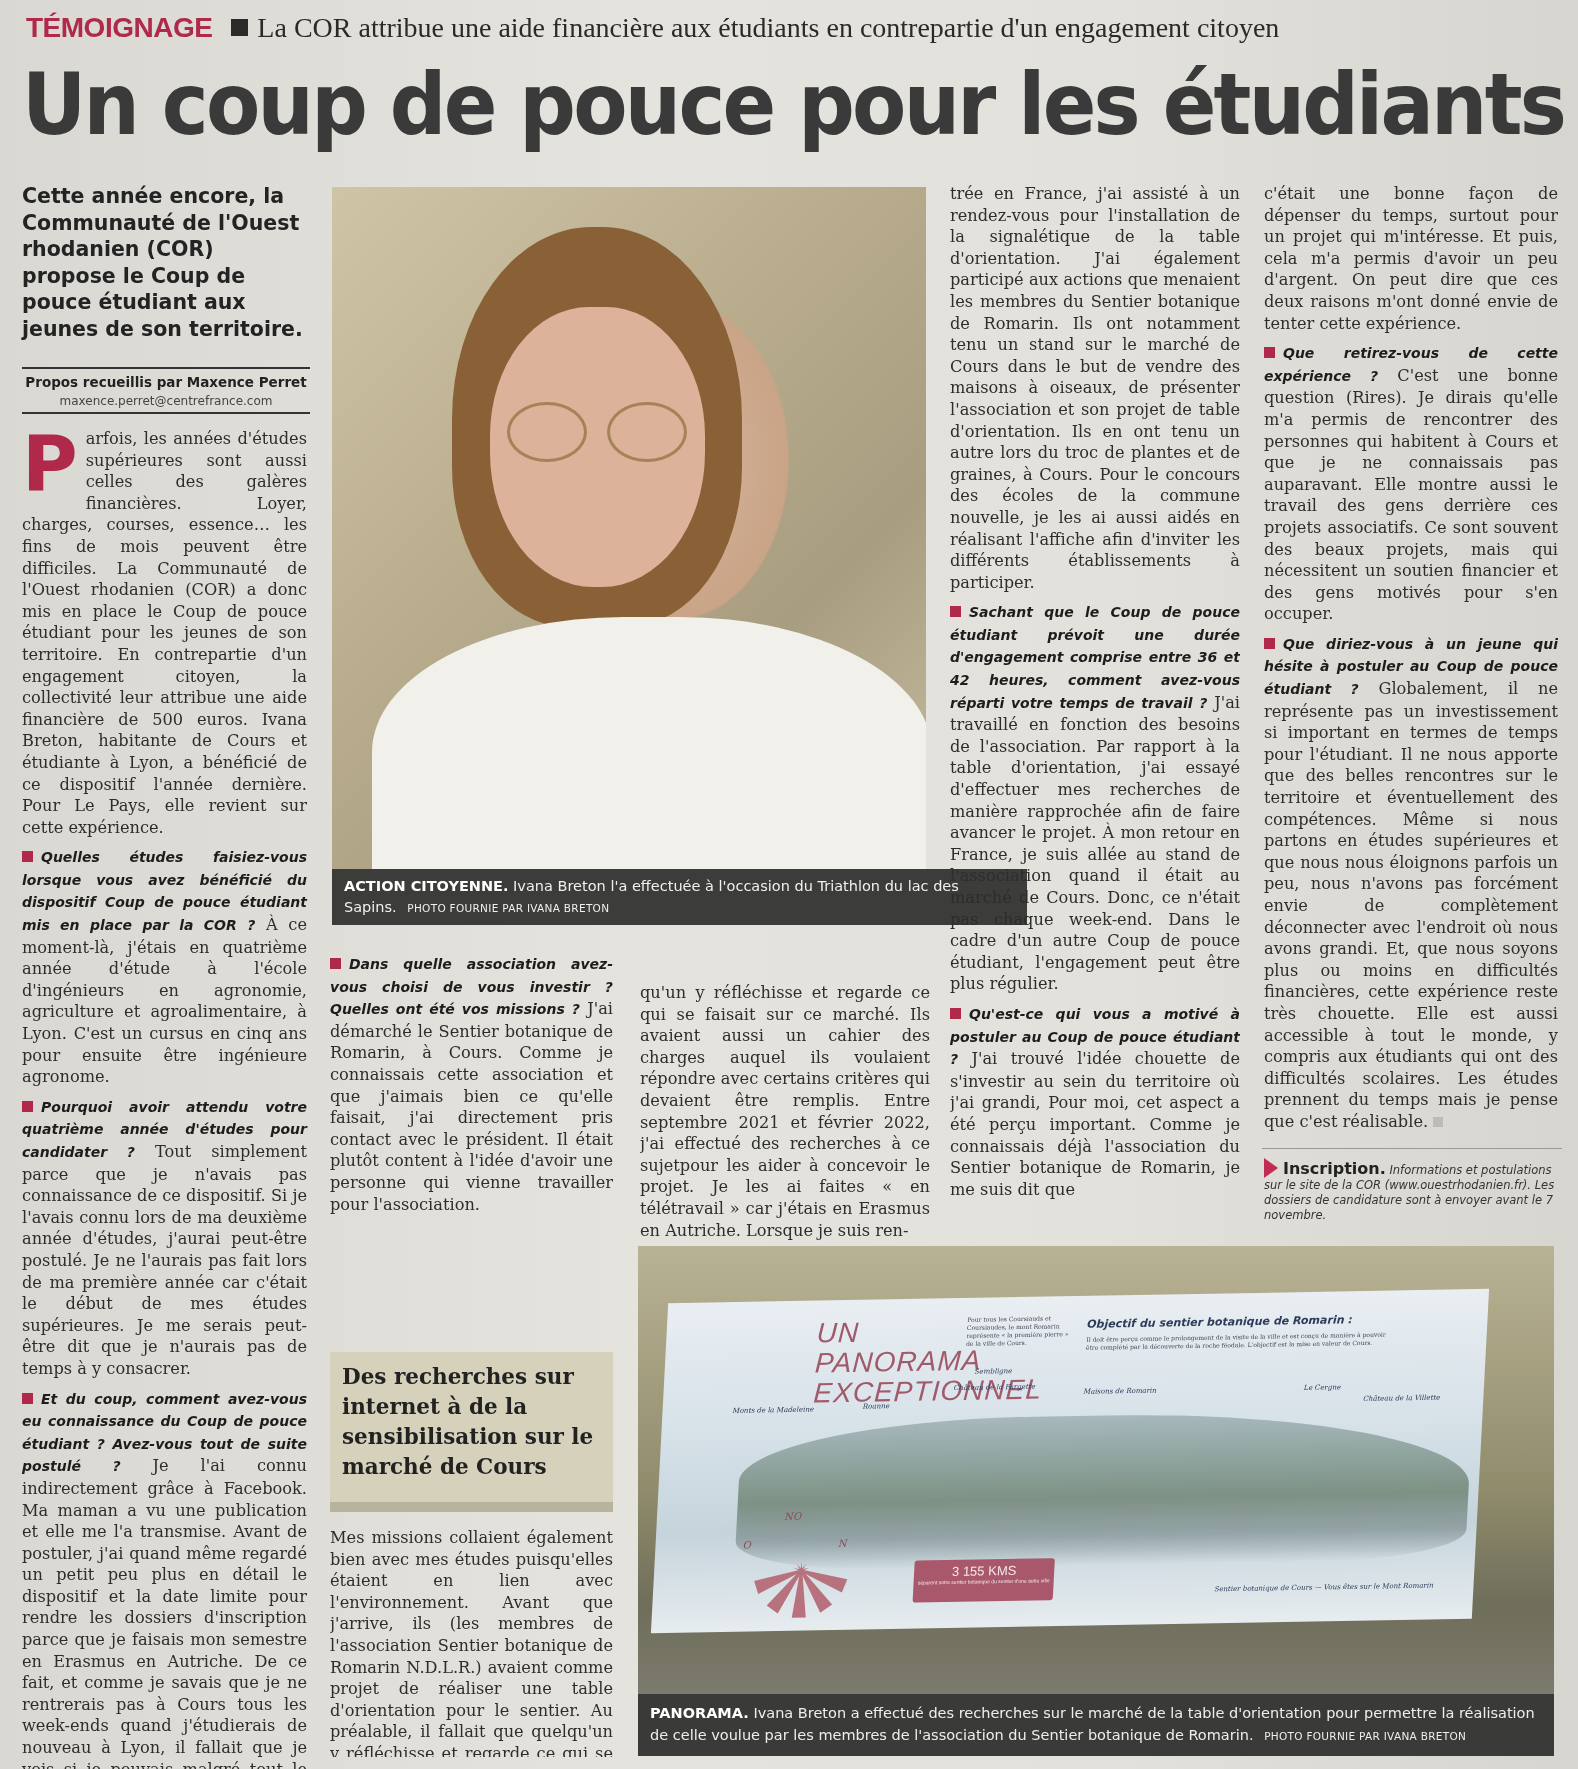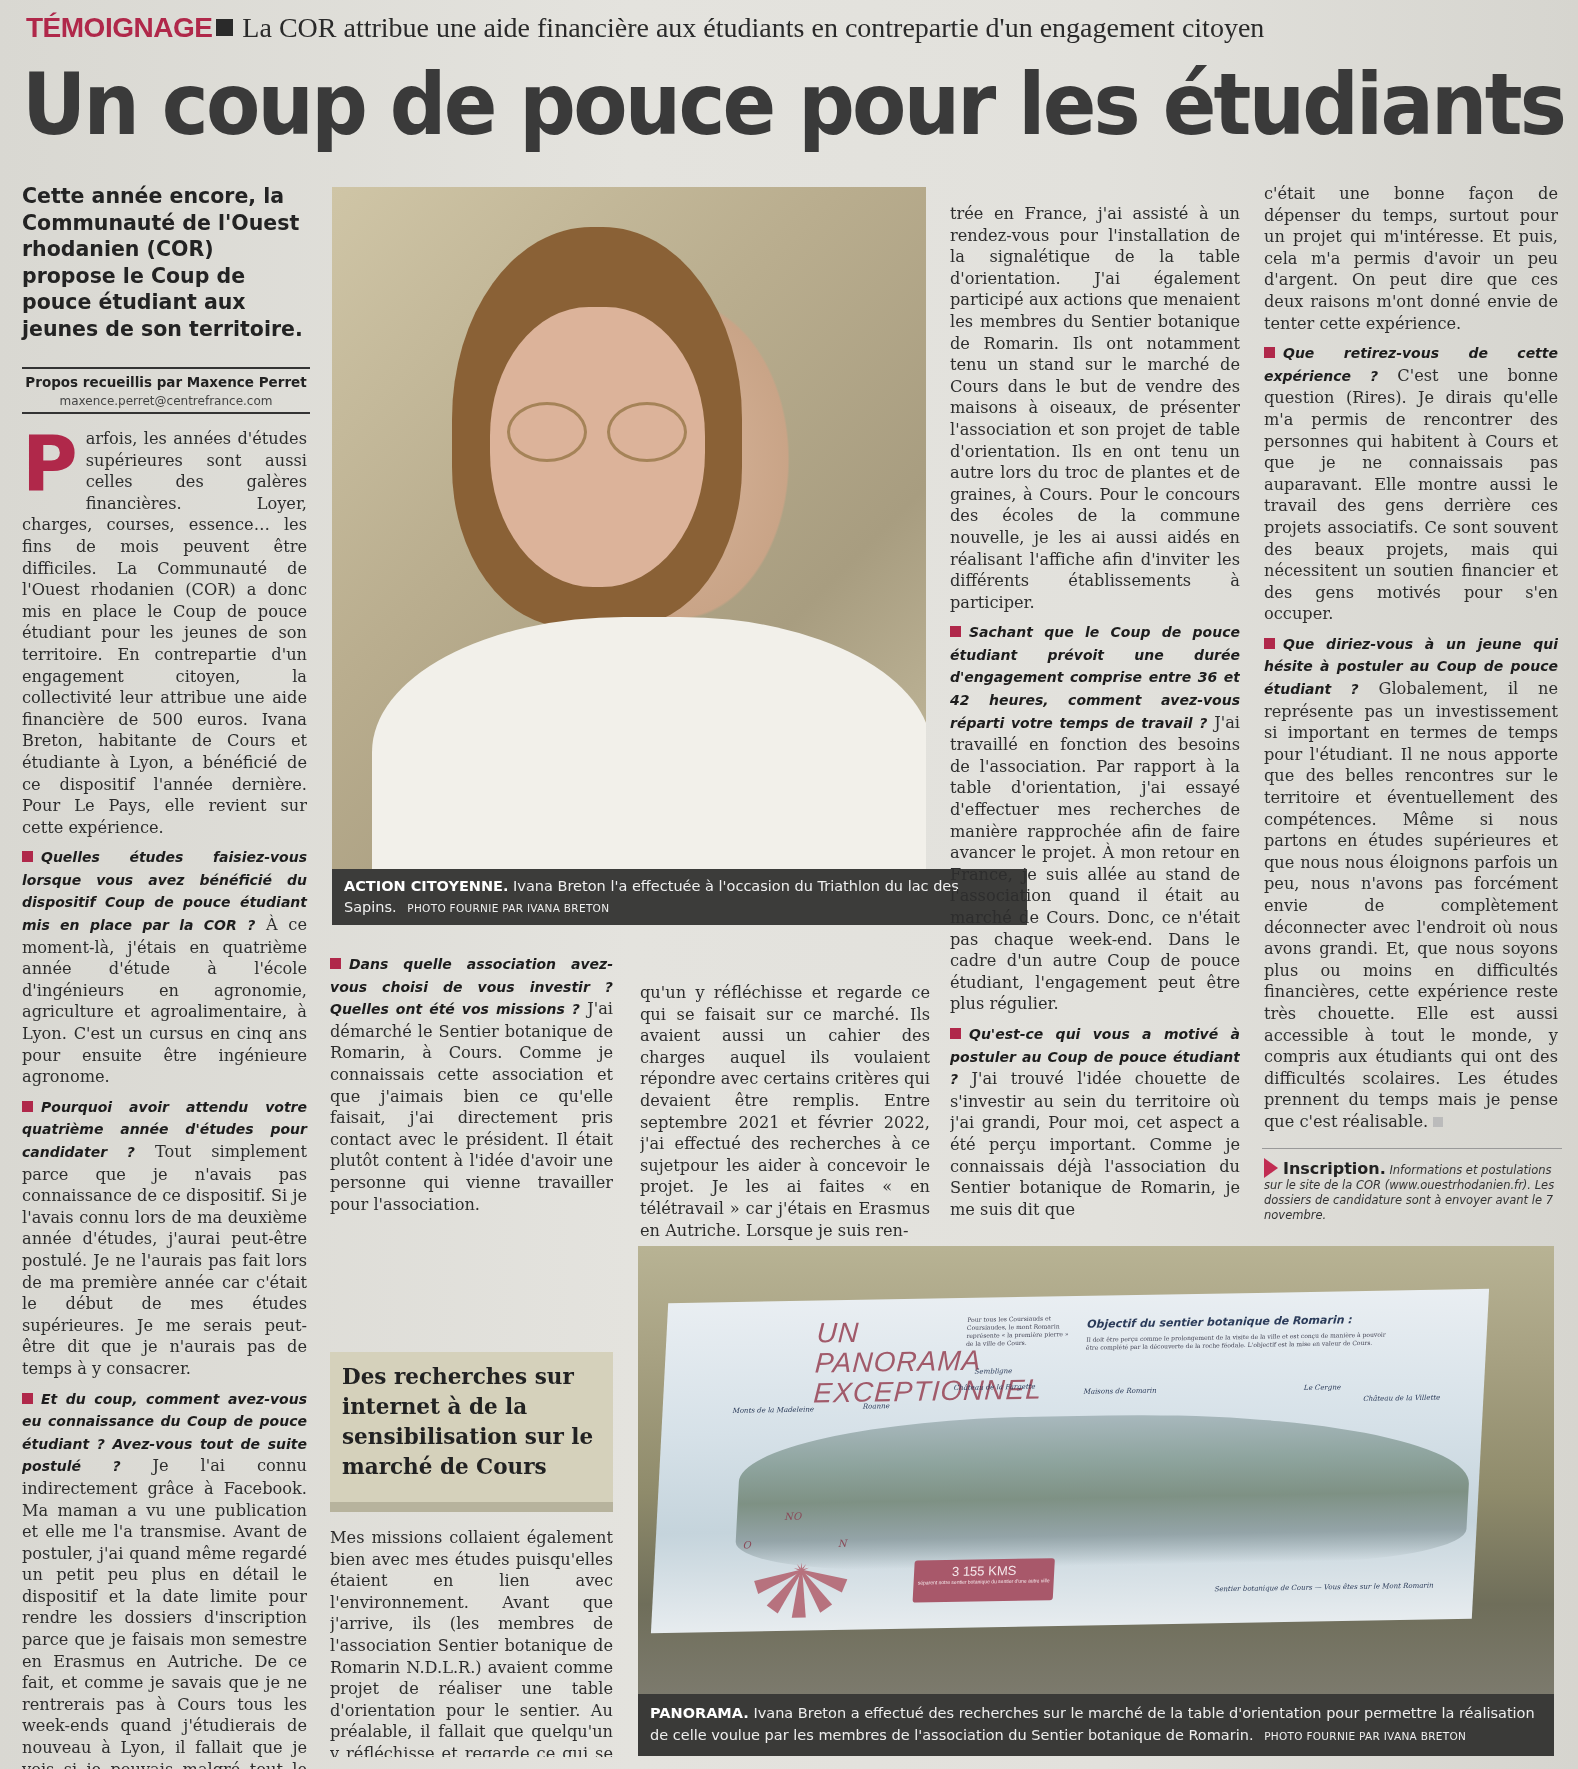--- a/index.html
+++ b/index.html
@@ -7,7 +7,7 @@
   body{background:#dcdcd6;font-family:"DejaVu Serif",serif;color:#2b2b2b;position:relative}
   .page{position:absolute;left:0;top:0;width:1578px;height:1769px;background:linear-gradient(90deg,#d9d8d2 0%,#e4e3de 40%,#e2e1dc 70%,#d6d5cf 100%)}
   .kicker{position:absolute;left:26px;top:12px;font-family:"Liberation Serif",serif;font-size:28px;color:#2a2a2a;white-space:nowrap}
-  .kicker .tag{font-family:"Liberation Sans",sans-serif;font-weight:bold;color:#b0284a;letter-spacing:-0.5px;margin-right:4px}
+  .kicker .tag{font-family:"Liberation Sans",sans-serif;font-weight:bold;color:#b0284a;letter-spacing:-0.5px;margin-right:19px}
   .kicker .sq{display:inline-block;width:17px;height:17px;background:#2a2a2a;margin-right:9px;vertical-align:1px}
   .headline{position:absolute;left:22px;top:54px;font-family:"DejaVu Sans",sans-serif;font-weight:bold;font-size:86px;color:#3a3a3a;letter-spacing:-3px;white-space:nowrap;transform:scaleX(0.92);transform-origin:left top}
   .chapo{position:absolute;left:22px;top:183px;width:290px;font-family:"DejaVu Sans",sans-serif;font-weight:bold;font-size:20.5px;line-height:26.5px;color:#232323}

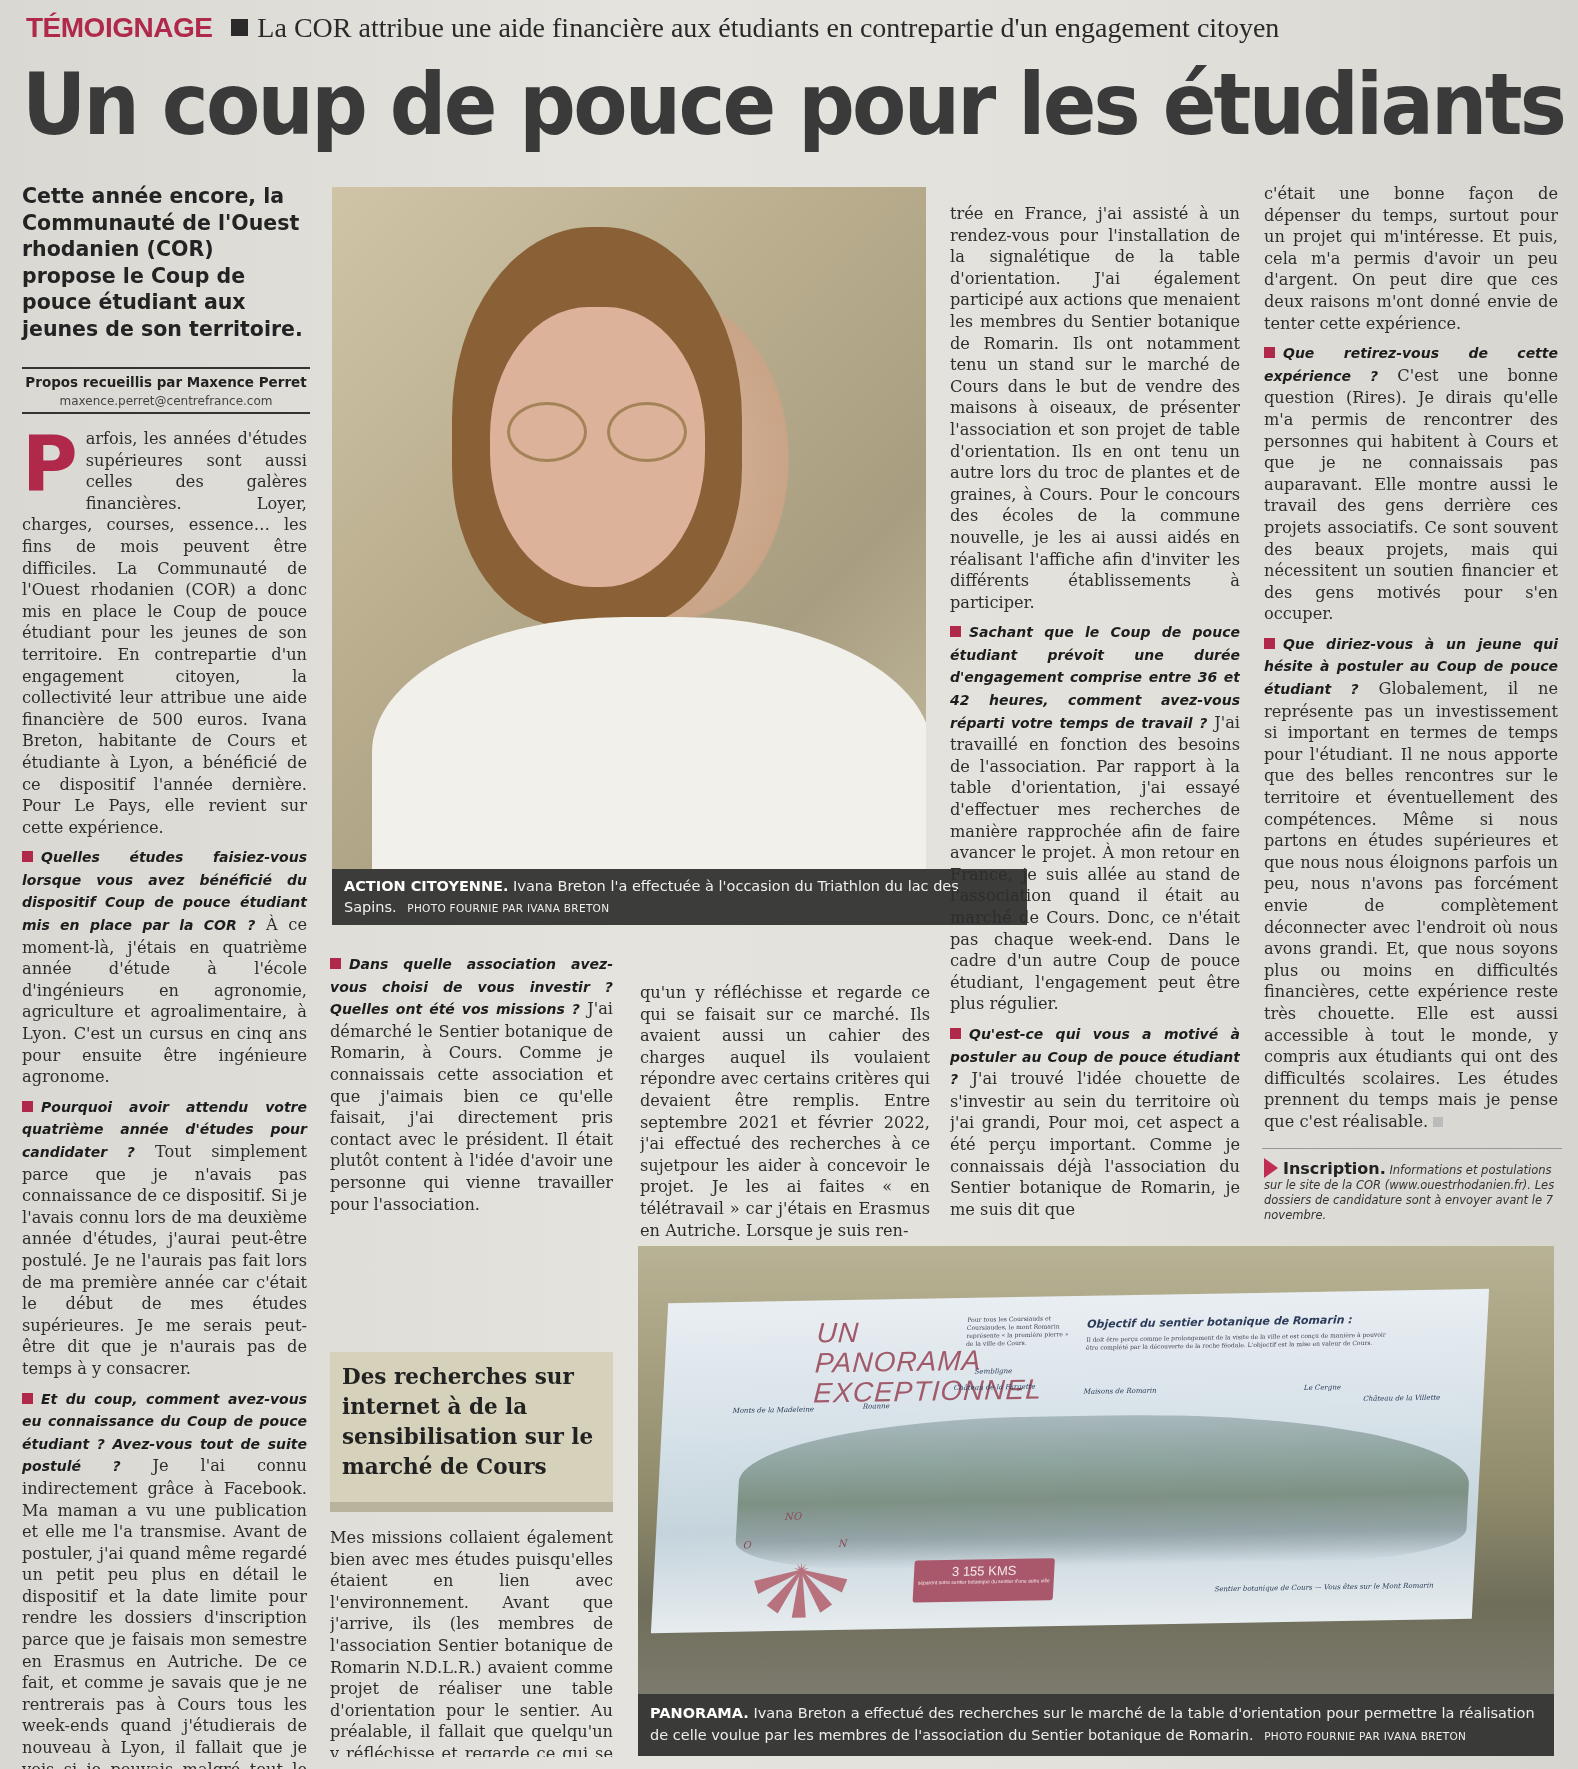--- a/index.html
+++ b/index.html
@@ -108,7 +108,7 @@
     <p>qu'un y réfléchisse et regarde ce qui se faisait sur ce marché. Ils avaient aussi un cahier des charges auquel ils voulaient répondre avec certains critères qui devaient être remplis. Entre septembre 2021 et février 2022, j'ai effectué des recherches à ce sujetpour les aider à concevoir le projet. Je les ai faites « en télétravail » car j'étais en Erasmus en Autriche. Lorsque je suis ren-</p>
   </div>
 
-  <div class="col" style="left:950px;top:183px;width:290px;height:1060px;overflow:hidden;margin-top:20px;">
+  <div class="col" style="left:950px;top:183px;width:290px;height:1060px;overflow:hidden;">
     <p>trée en France, j'ai assisté à un rendez-vous pour l'installation de la signalétique de la table d'orientation. J'ai également participé aux actions que menaient les membres du Sentier botanique de Romarin. Ils ont notamment tenu un stand sur le marché de Cours dans le but de vendre des maisons à oiseaux, de présenter l'association et son projet de table d'orientation. Ils en ont tenu un autre lors du troc de plantes et de graines, à Cours. Pour le concours des écoles de la commune nouvelle, je les ai aussi aidés en réalisant l'affiche afin d'inviter les différents établissements à participer.</p>
     <p><span class="q">Sachant que le Coup de pouce étudiant prévoit une durée d'engagement comprise entre 36 et 42 heures, comment avez-vous réparti votre temps de travail ?</span> <span>J'ai travaillé en fonction des besoins de l'association. Par rapport à la table d'orientation, j'ai essayé d'effectuer mes recherches de manière rapprochée afin de faire avancer le projet. À mon retour en France, je suis allée au stand de l'association quand il était au marché de Cours. Donc, ce n'était pas chaque week-end. Dans le cadre d'un autre Coup de pouce étudiant, l'engagement peut être plus régulier.</span></p>
     <p><span class="q">Qu'est-ce qui vous a motivé à postuler au Coup de pouce étudiant ?</span> <span>J'ai trouvé l'idée chouette de s'investir au sein du territoire où j'ai grandi, Pour moi, cet aspect a été perçu important. Comme je connaissais déjà l'association du Sentier botanique de Romarin, je me suis dit que</span></p>

